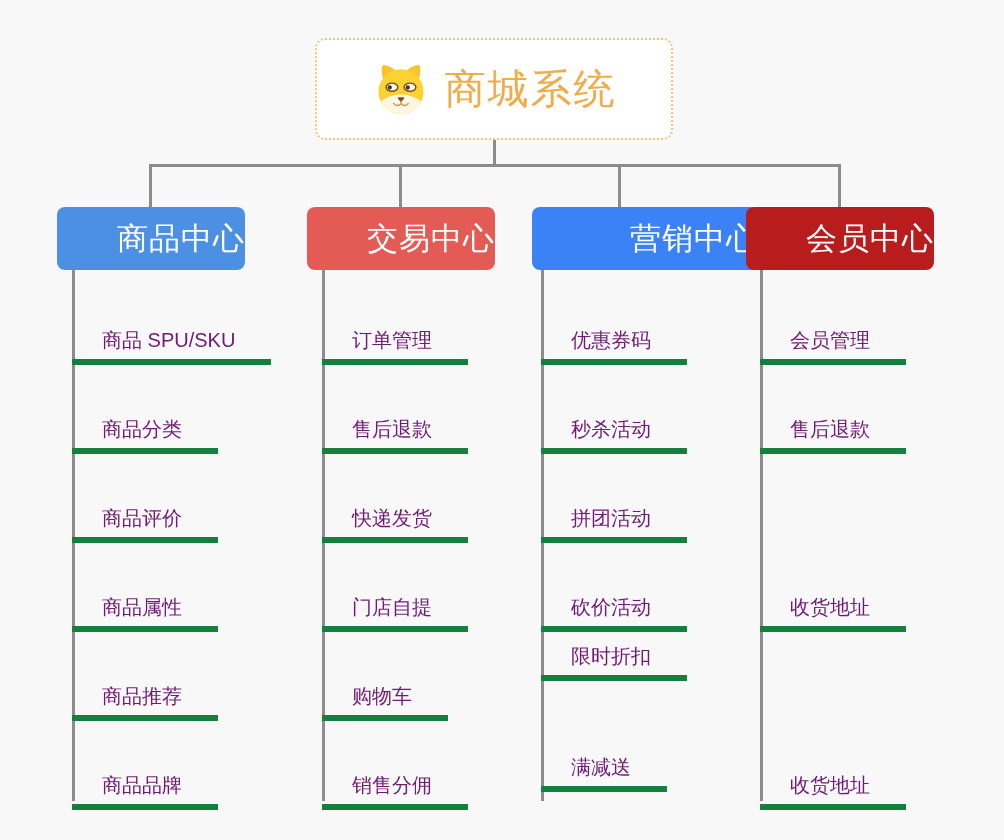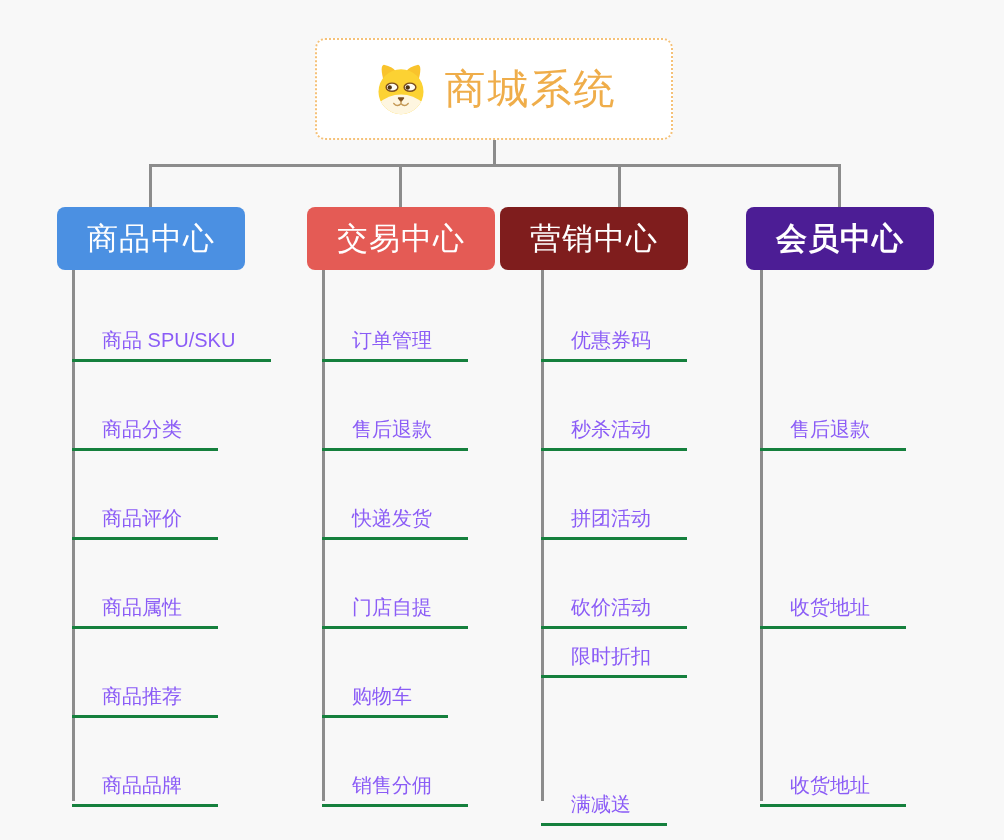--- a/index.html
+++ b/index.html
@@ -55,7 +55,7 @@
     border-radius: 8px;
     display: flex;
     align-items: center;
-    justify-content: center;
+    justify-content: flex-end;
     color: #FFFFFF;
     font-size: 31px;
     letter-spacing: 1px;

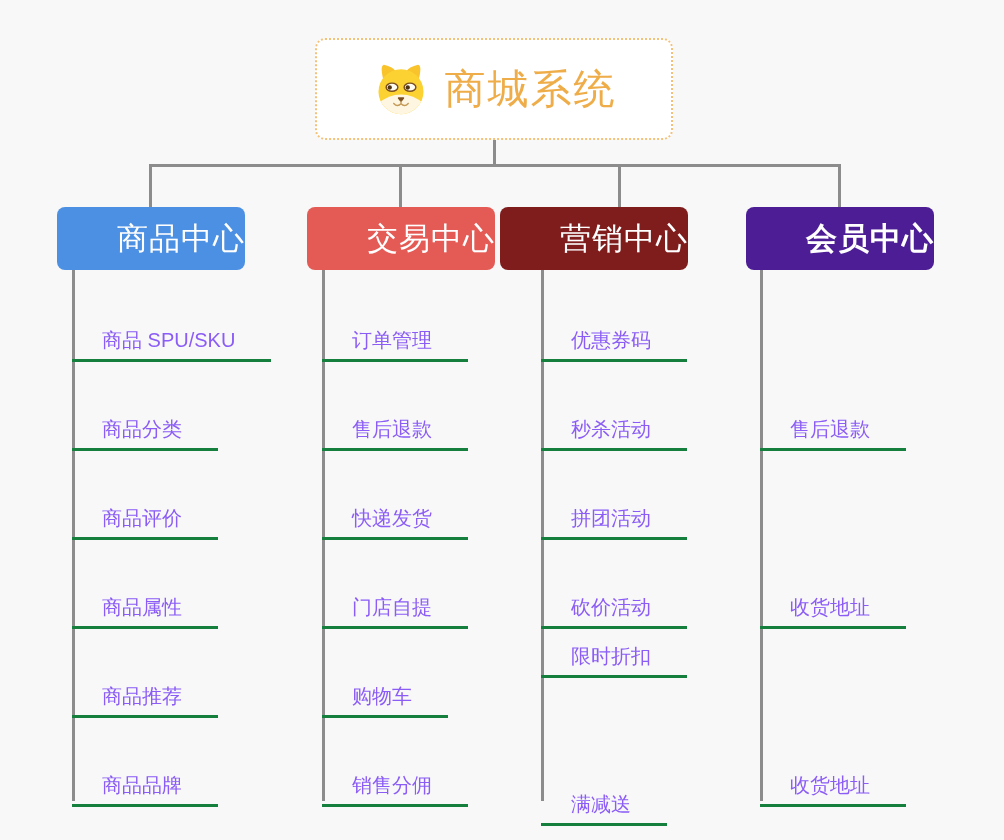--- a/index.html
+++ b/index.html
@@ -62,7 +62,7 @@
   }
   .b0 { left: 57px;  background: #4B90E2; }
   .b1 { left: 307px; background: #E45B55; }
-  .b2 { left: 500px; background: #7f1d1d; }
+  .b2 { left: 532px; background: #3b82f6; padding-left: 38px; }
   .b3 { left: 746px; background: #4c1d95; font-weight: bold; }
 
   

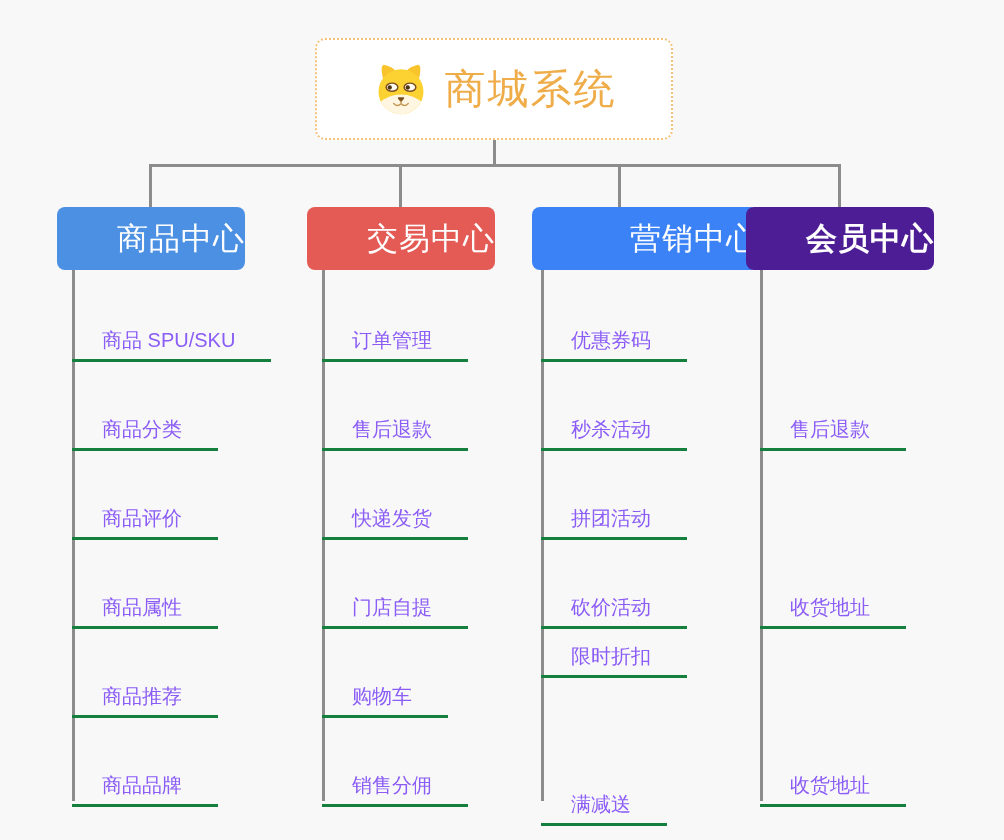--- a/index.html
+++ b/index.html
@@ -63,7 +63,7 @@
   .b0 { left: 57px;  background: #4B90E2; }
   .b1 { left: 307px; background: #E45B55; }
   .b2 { left: 532px; background: #3b82f6; padding-left: 38px; }
-  .b3 { left: 746px; background: #4c1d95; font-weight: bold; }
+  .b3 { left: 746px; background: #b91c1c; }
 
   
   .leaf {

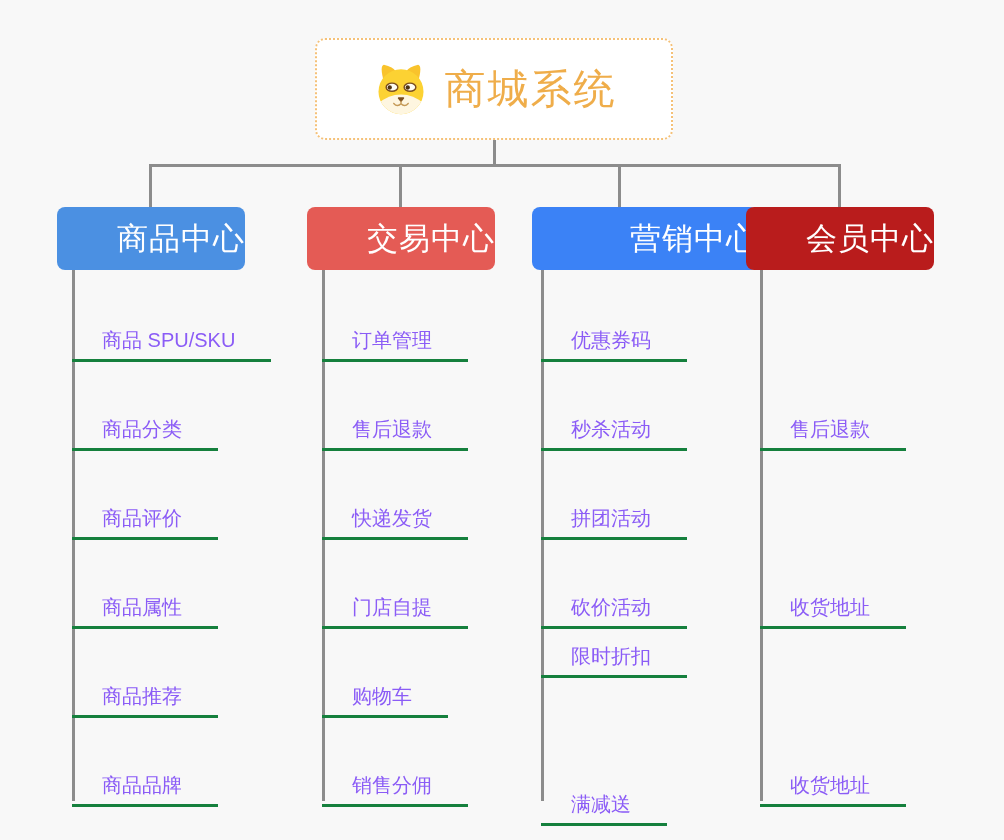--- a/index.html
+++ b/index.html
@@ -72,9 +72,9 @@
     display: flex;
     align-items: flex-end;
     padding: 0 36px 5px 30px;
-    border-bottom: 3px solid #15803d;
+    border-bottom: 6px solid #15803d;
     font-size: 20px;
-    color: #8b5cf6;
+    color: #701a75;
     white-space: nowrap;
   }
 </style>

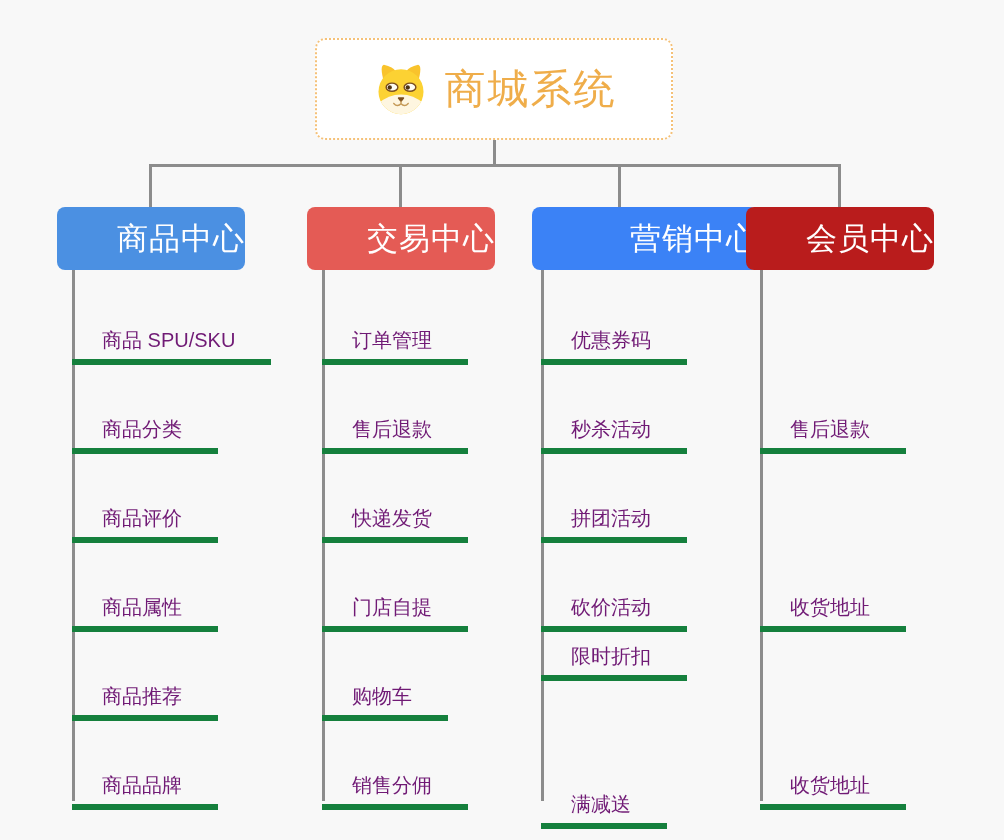--- a/index.html
+++ b/index.html
@@ -186,6 +186,9 @@
       <span>满减送</span>
     </div>
 
+  <div class="leaf" style="left:760px;top:316px">
+      <span>会员管理</span>
+    </div>
   <div class="leaf" style="left:760px;top:405px">
       <span>售后退款</span>
     </div>

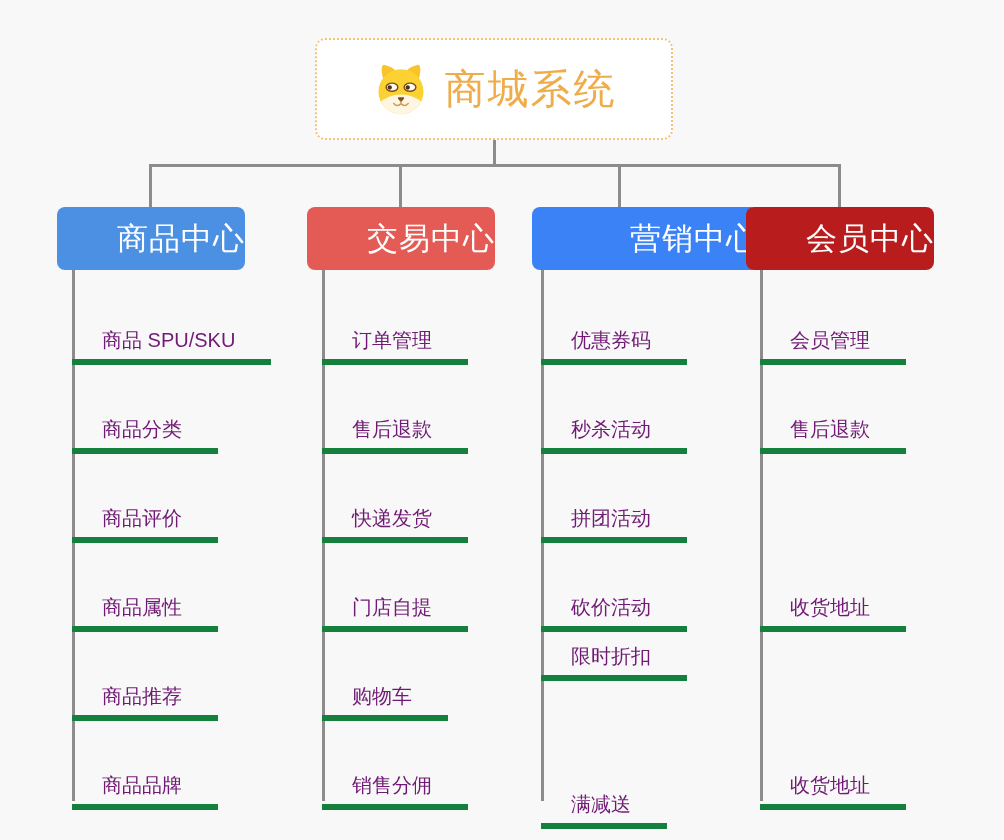--- a/index.html
+++ b/index.html
@@ -182,7 +182,7 @@
   <div class="leaf" style="left:541px;top:632px">
       <span>限时折扣</span>
     </div>
-  <div class="leaf" style="left:541px;top:780px">
+  <div class="leaf" style="left:541px;top:743px">
       <span>满减送</span>
     </div>
 

